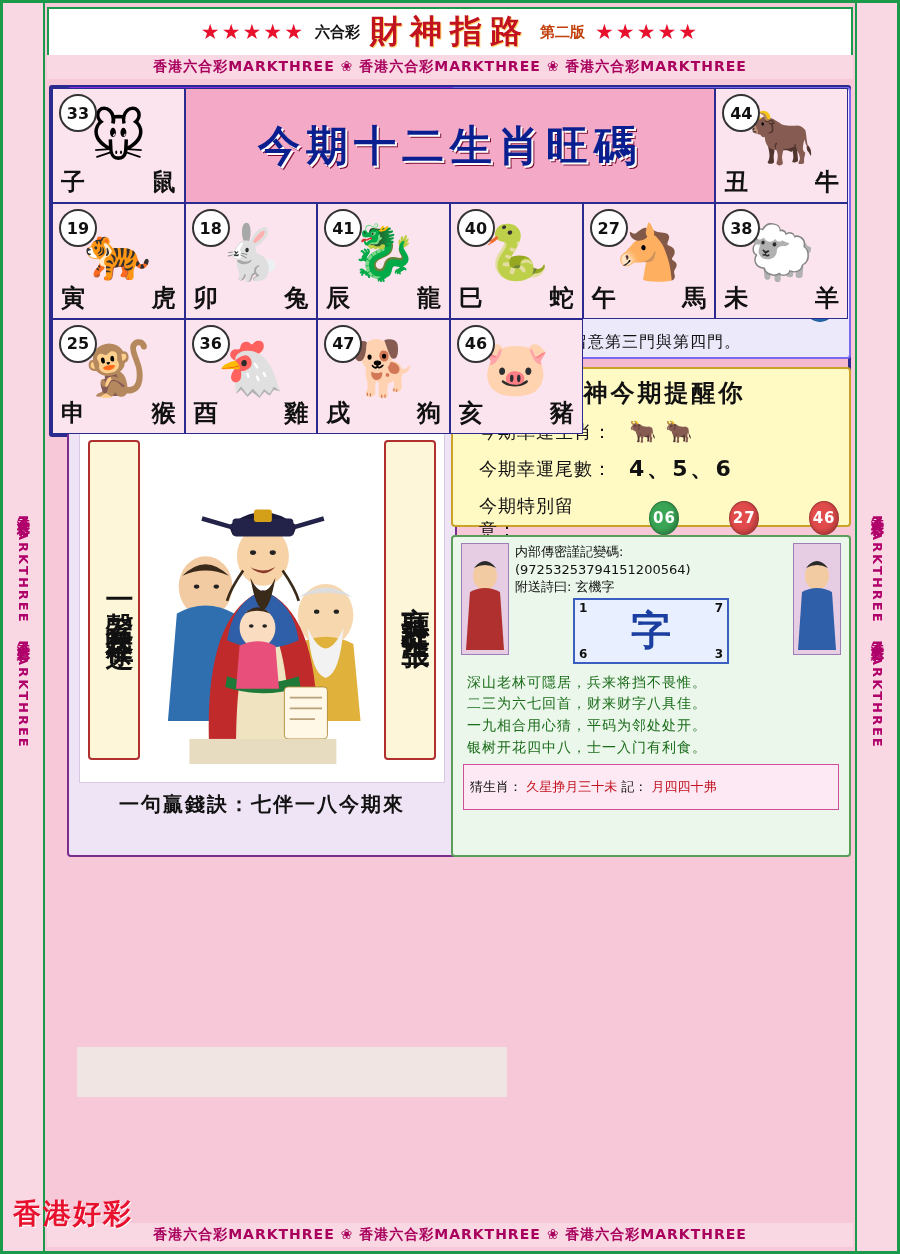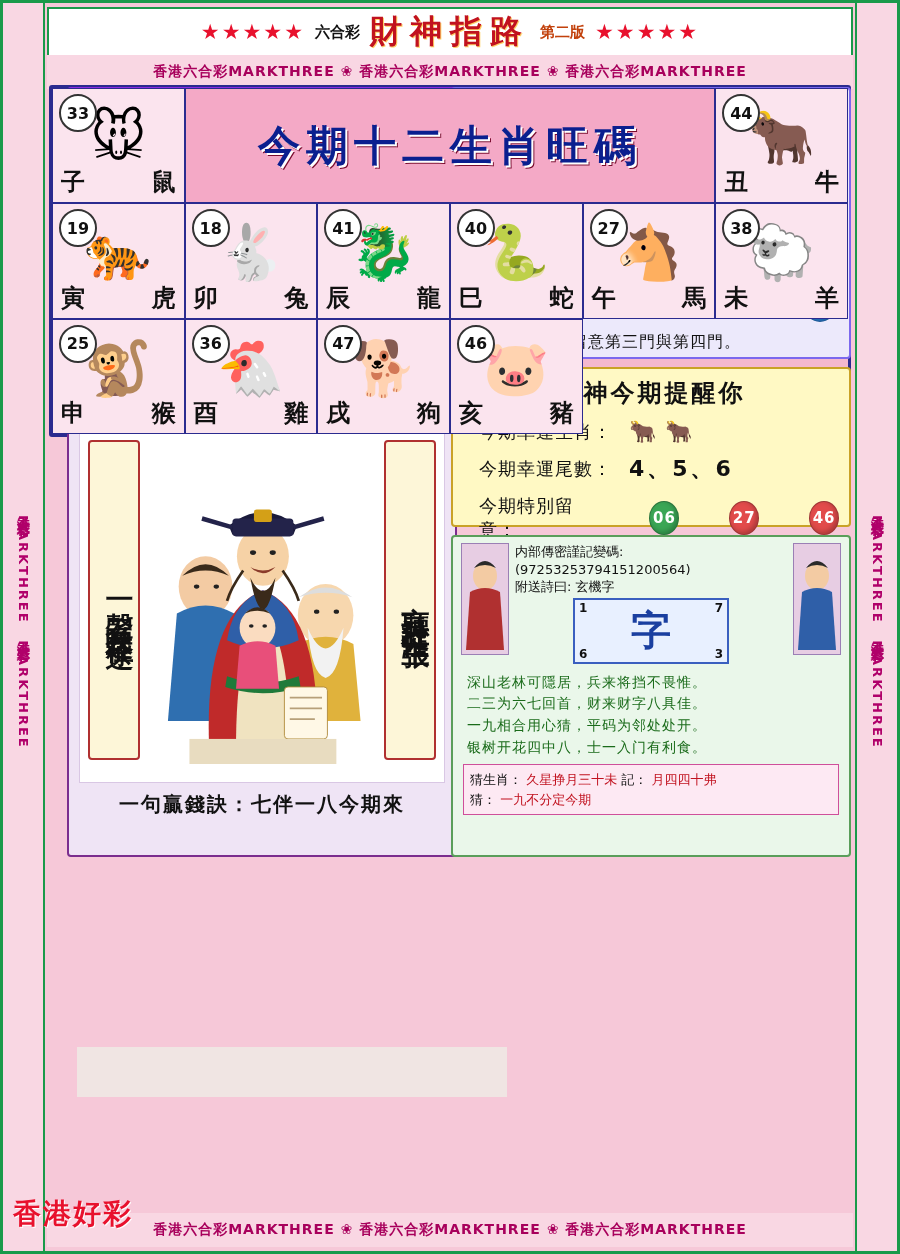--- a/index.html
+++ b/index.html
@@ -49,7 +49,7 @@
   .hdr-edition{font-size:15px;color:#c2410c;font-weight:bold;}
   
   .strip{
-    position:absolute;left:44px;right:44px;height:34px;
+    position:absolute;left:44px;right:44px;height:24px;
     background:#f9d7e3;
     display:flex;align-items:center;justify-content:center;
     font-size:14px;font-weight:bold;color:#a8005c;

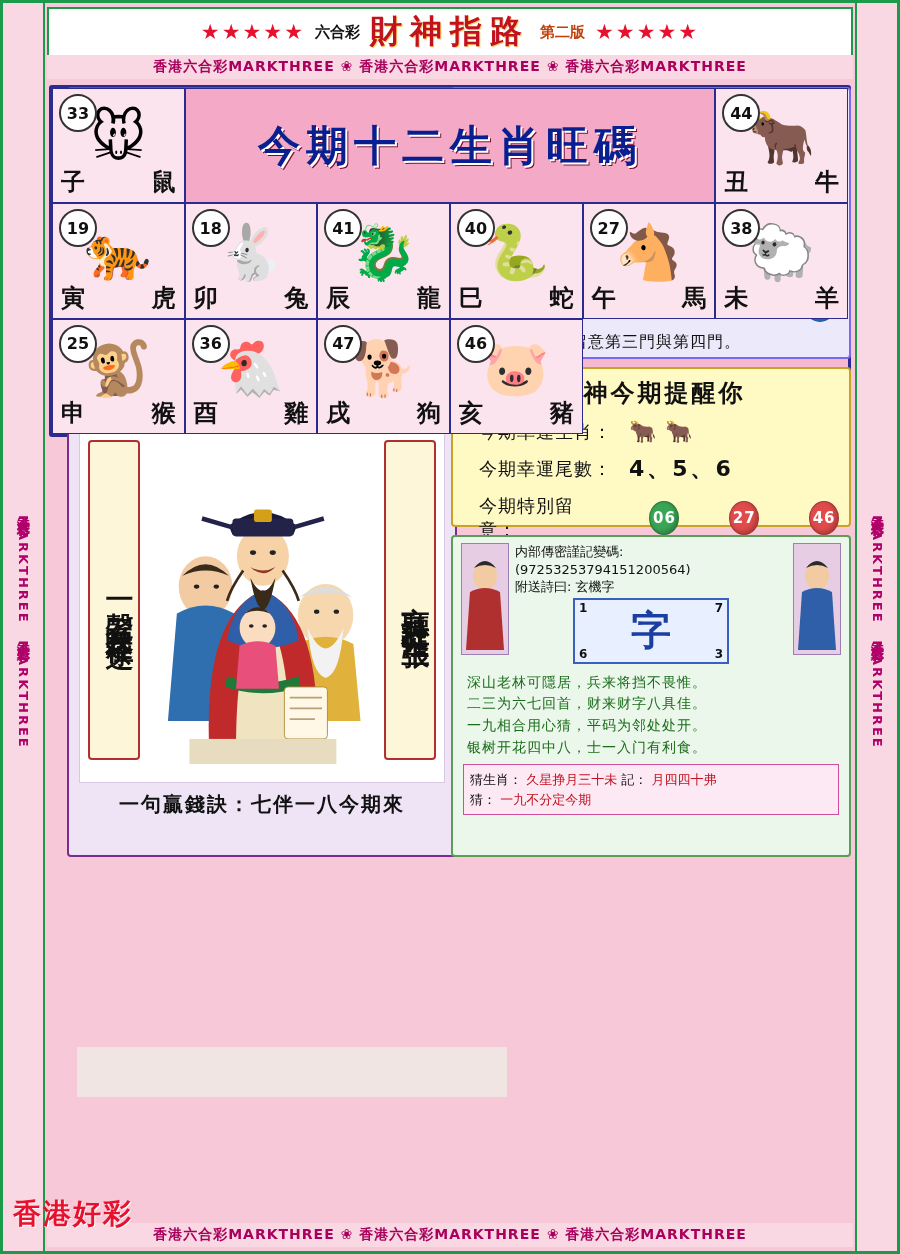--- a/index.html
+++ b/index.html
@@ -157,7 +157,7 @@
   .corner.tl{left:4px;top:1px;} .corner.tr{right:4px;top:1px;}
   .corner.bl{left:4px;bottom:1px;} .corner.br{right:4px;bottom:1px;}
   .verse{margin:8px 14px 0 14px;font-size:14px;color:#1a6b1a;line-height:1.55;letter-spacing:1px;}
-  .guess-box{margin:6px 10px 0 10px;border:1px solid #cf4f9a;background:#fde9f3;padding:5px 6px;font-size:13px;color:#c1121f;line-height:1.5;}
+  .guess-box{margin:6px 10px 0 10px;border:1px solid #cf4f9a;background:#fde9f3;padding:12px 6px;font-size:13px;color:#c1121f;line-height:1.5;}
   .guess-box .k{color:#111;}
 
   

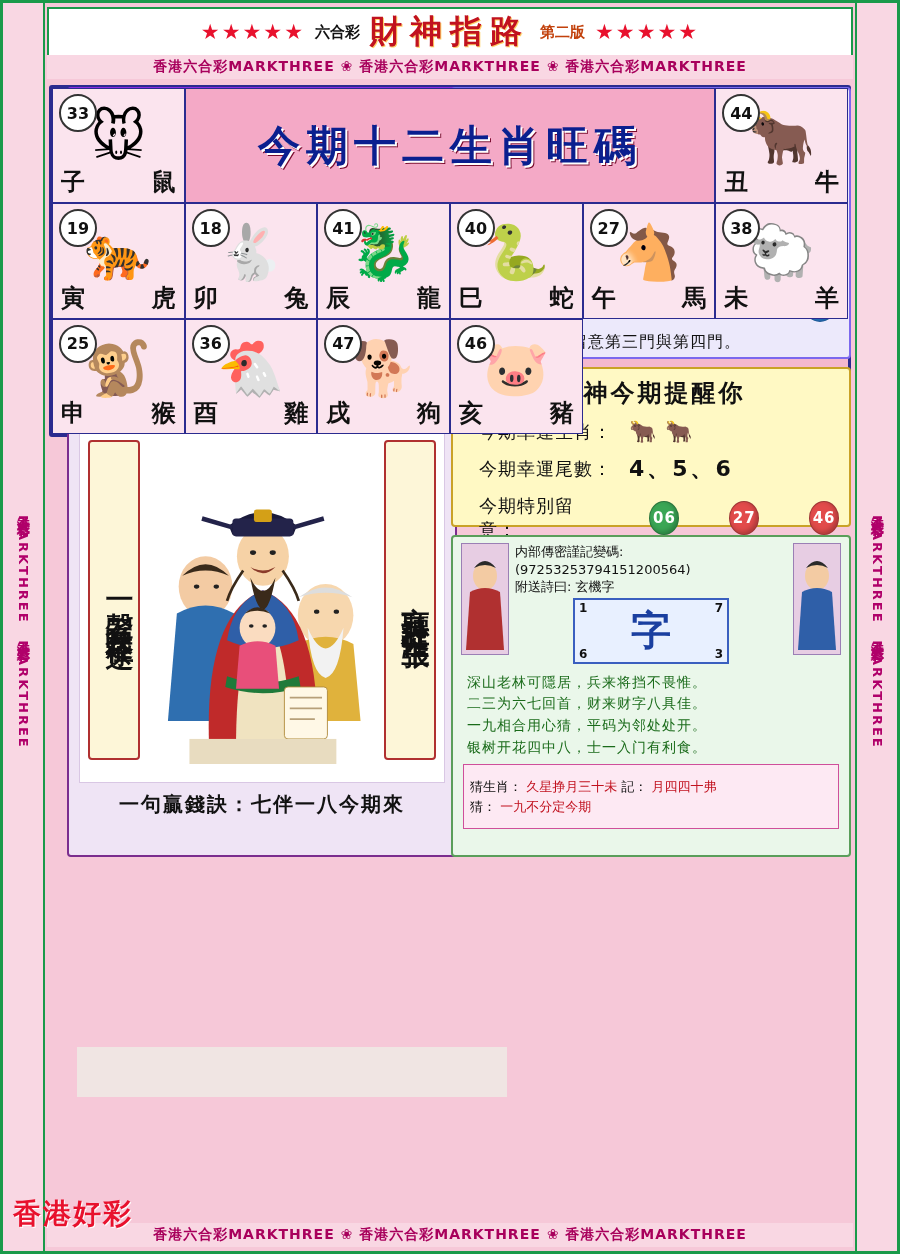--- a/index.html
+++ b/index.html
@@ -395,10 +395,6 @@
           <span class="k">記：</span>
           <span>月四四十弗</span>
         </div>
-        <div>
-          <span class="k">猜：</span>
-          <span>一九不分定今期</span>
-        </div>
       </div>
     </div>
 

